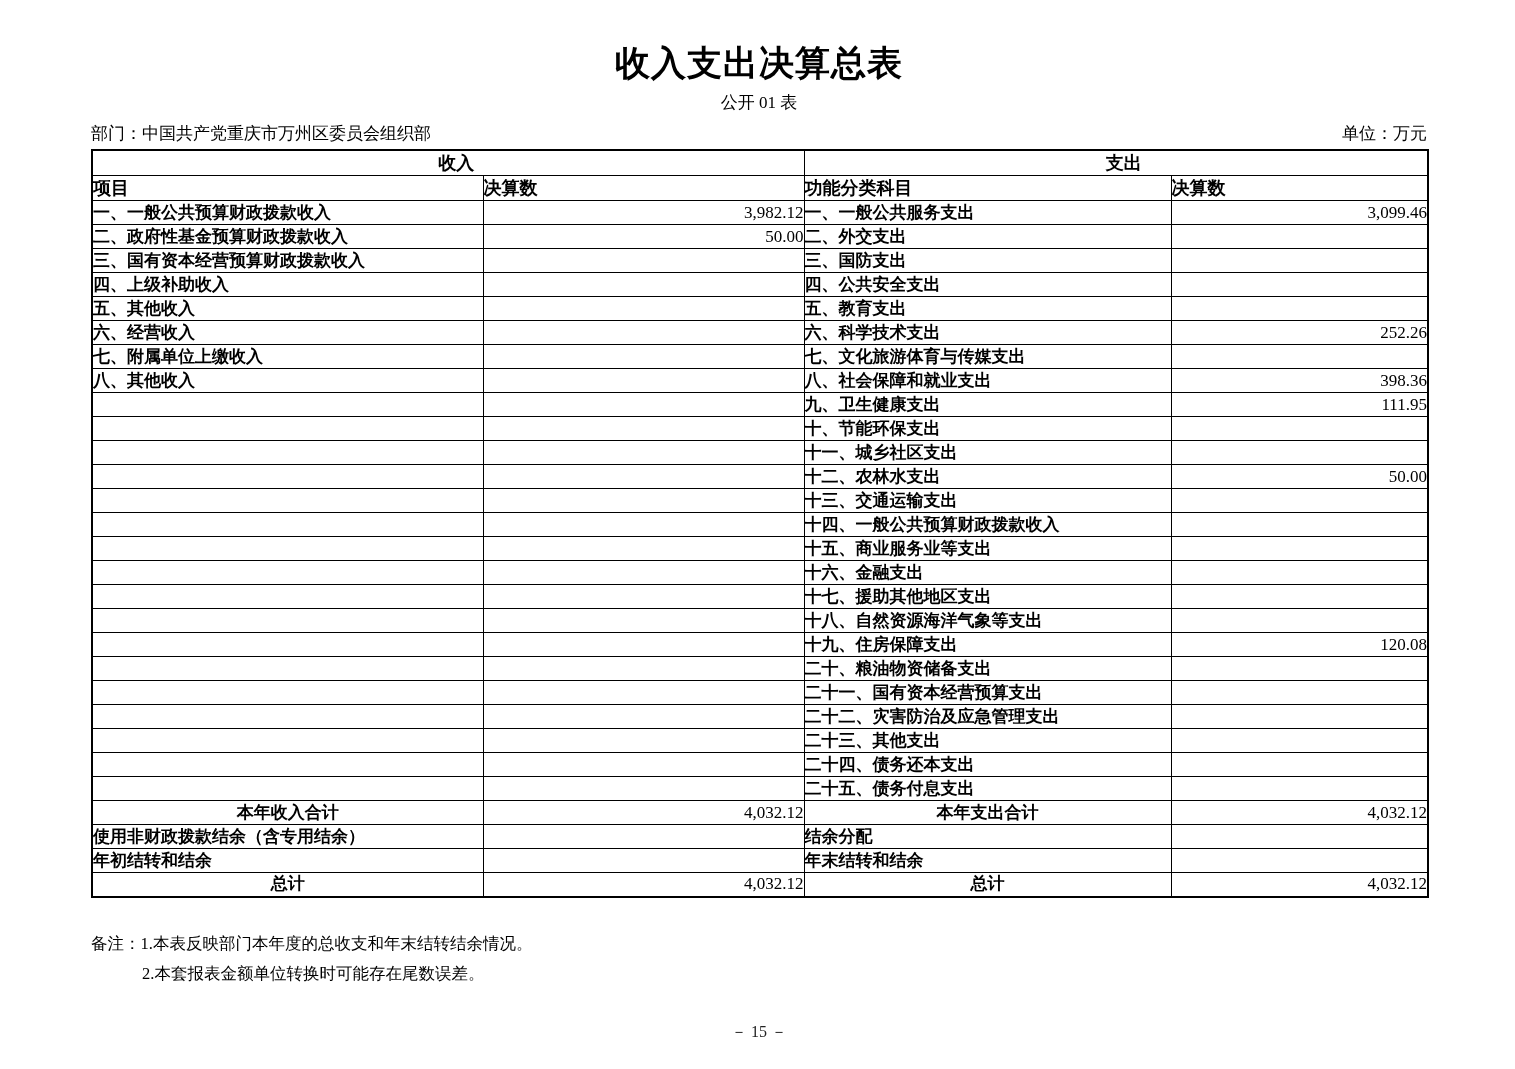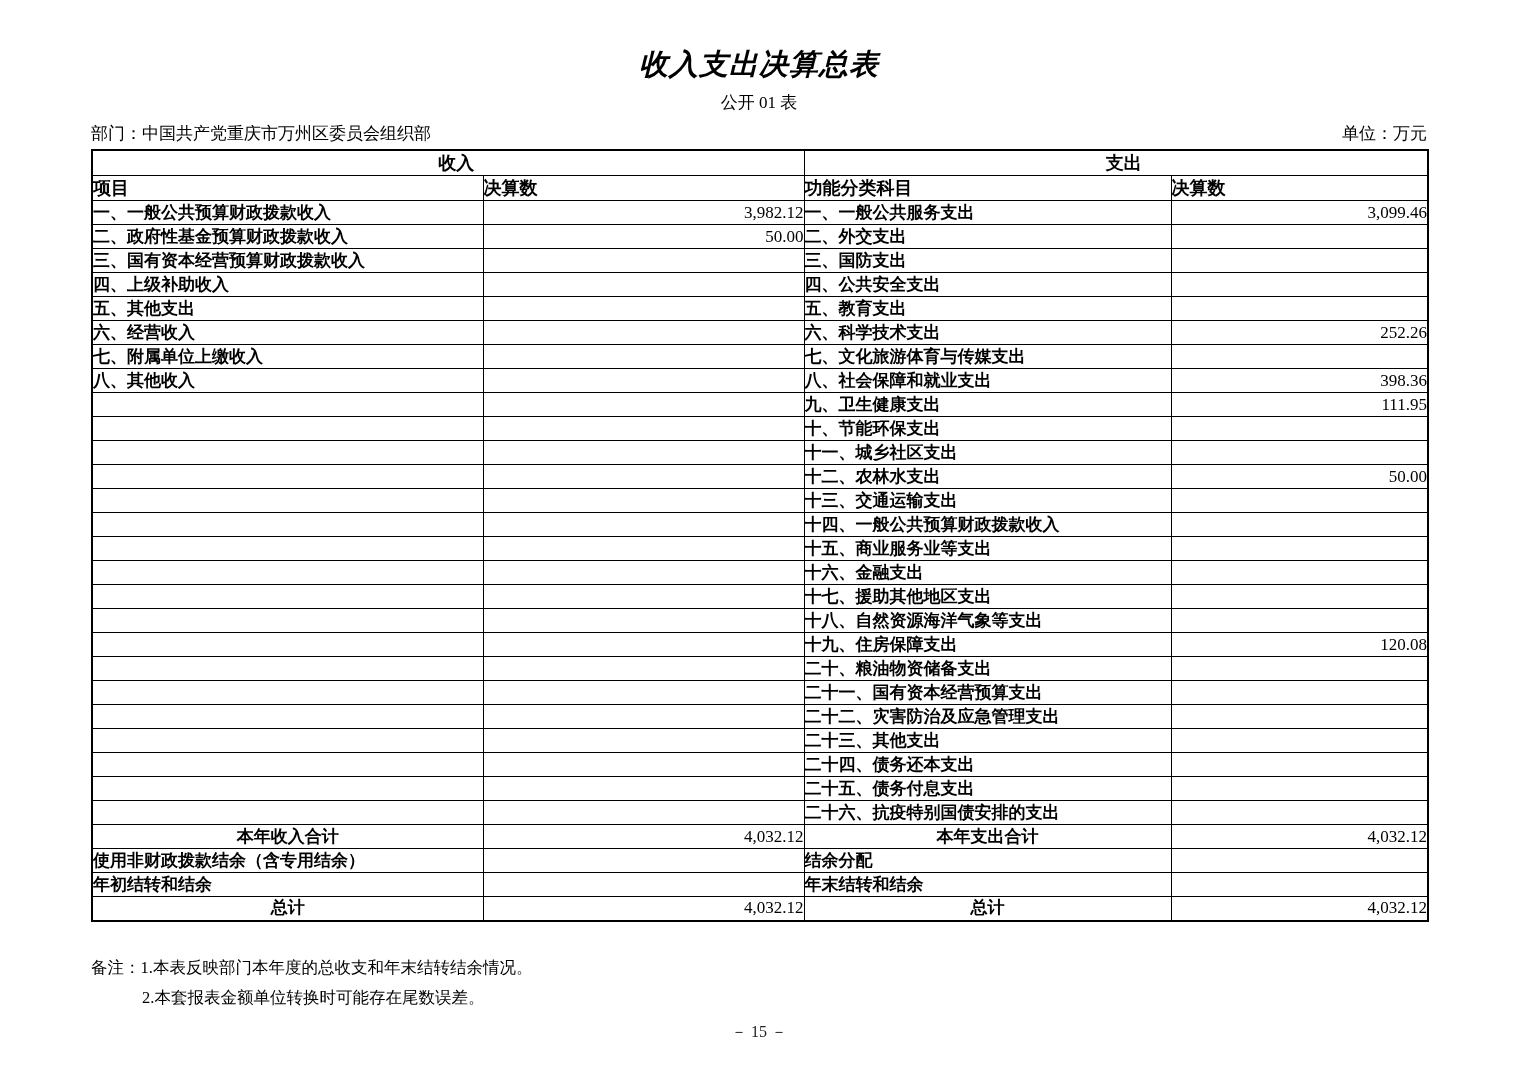--- a/index.html
+++ b/index.html
@@ -10,8 +10,8 @@
   }
   .content{position:absolute;left:91px;top:0;width:1336px;}
   .doc-title{
-    margin-top:47px;text-align:center;font-size:29px;font-weight:bold;
-    letter-spacing:1px;line-height:34px;font-style:italic;
+    margin-top:47px;text-align:center;font-size:35px;font-weight:bold;
+    letter-spacing:1px;line-height:34px;
   }
   .doc-code{margin-top:12px;text-align:center;font-size:17px;line-height:19px;}
   .meta-row{

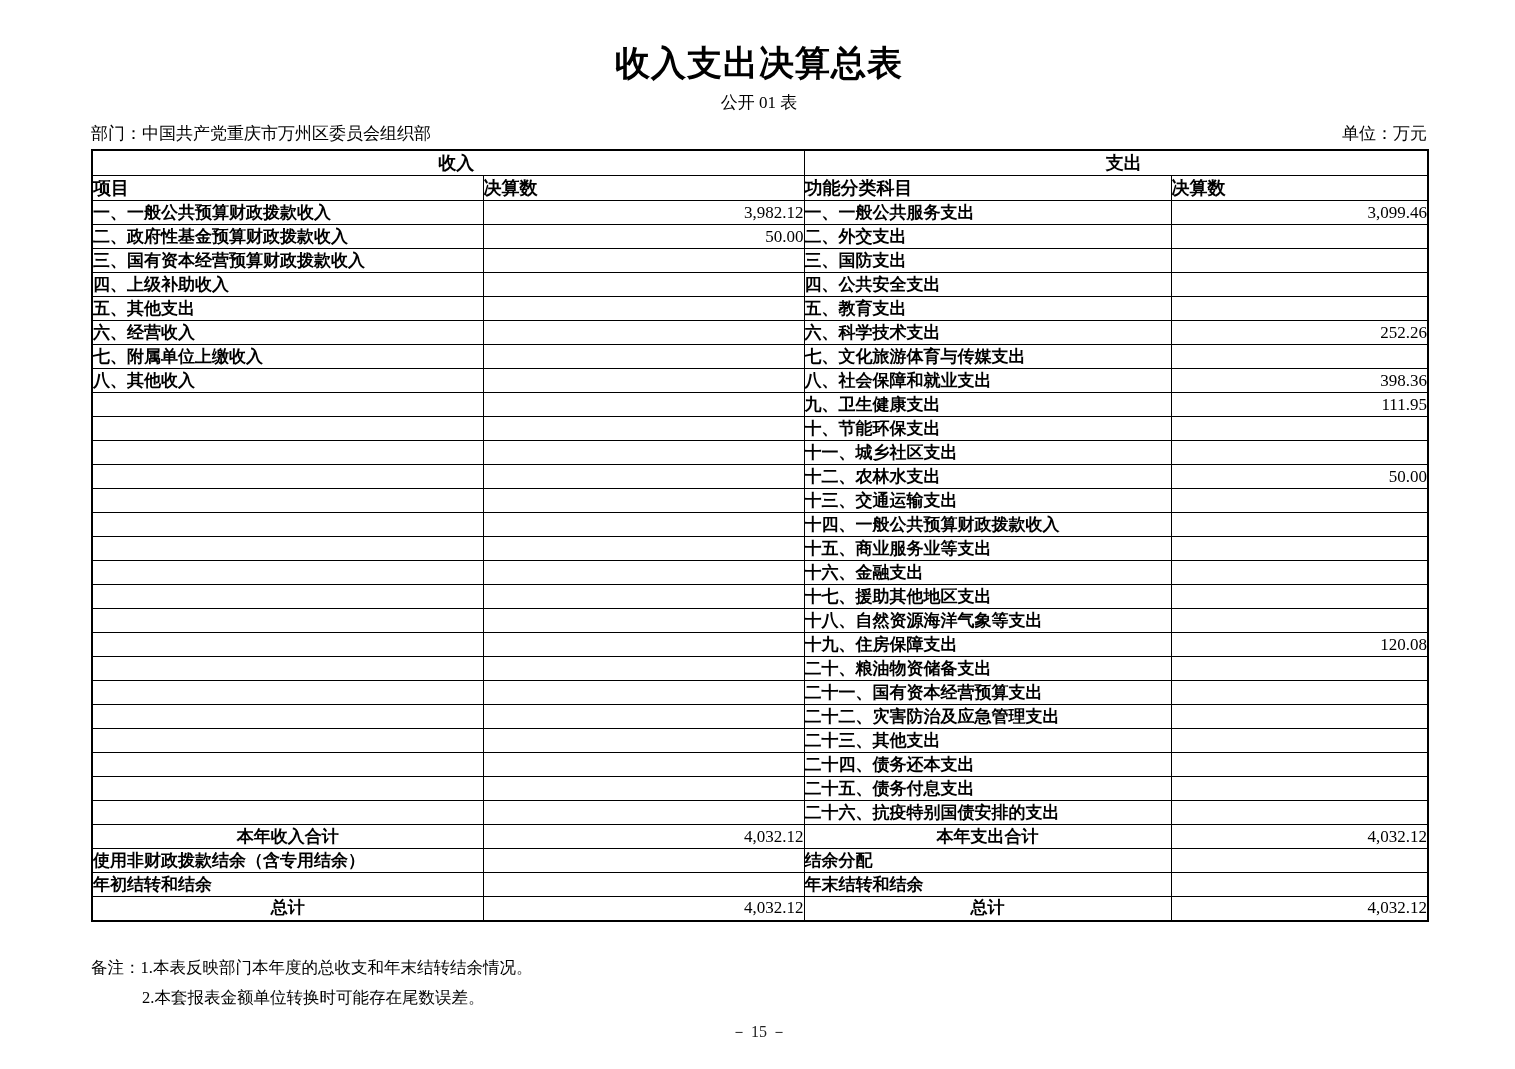--- a/index.html
+++ b/index.html
@@ -102,7 +102,7 @@
           <td class="value"></td>
         </tr>
         <tr>
-          <td class="label">五、其他支出</td>
+          <td class="label">五、其他收入</td>
           <td class="value"></td>
           <td class="label">五、教育支出</td>
           <td class="value"></td>

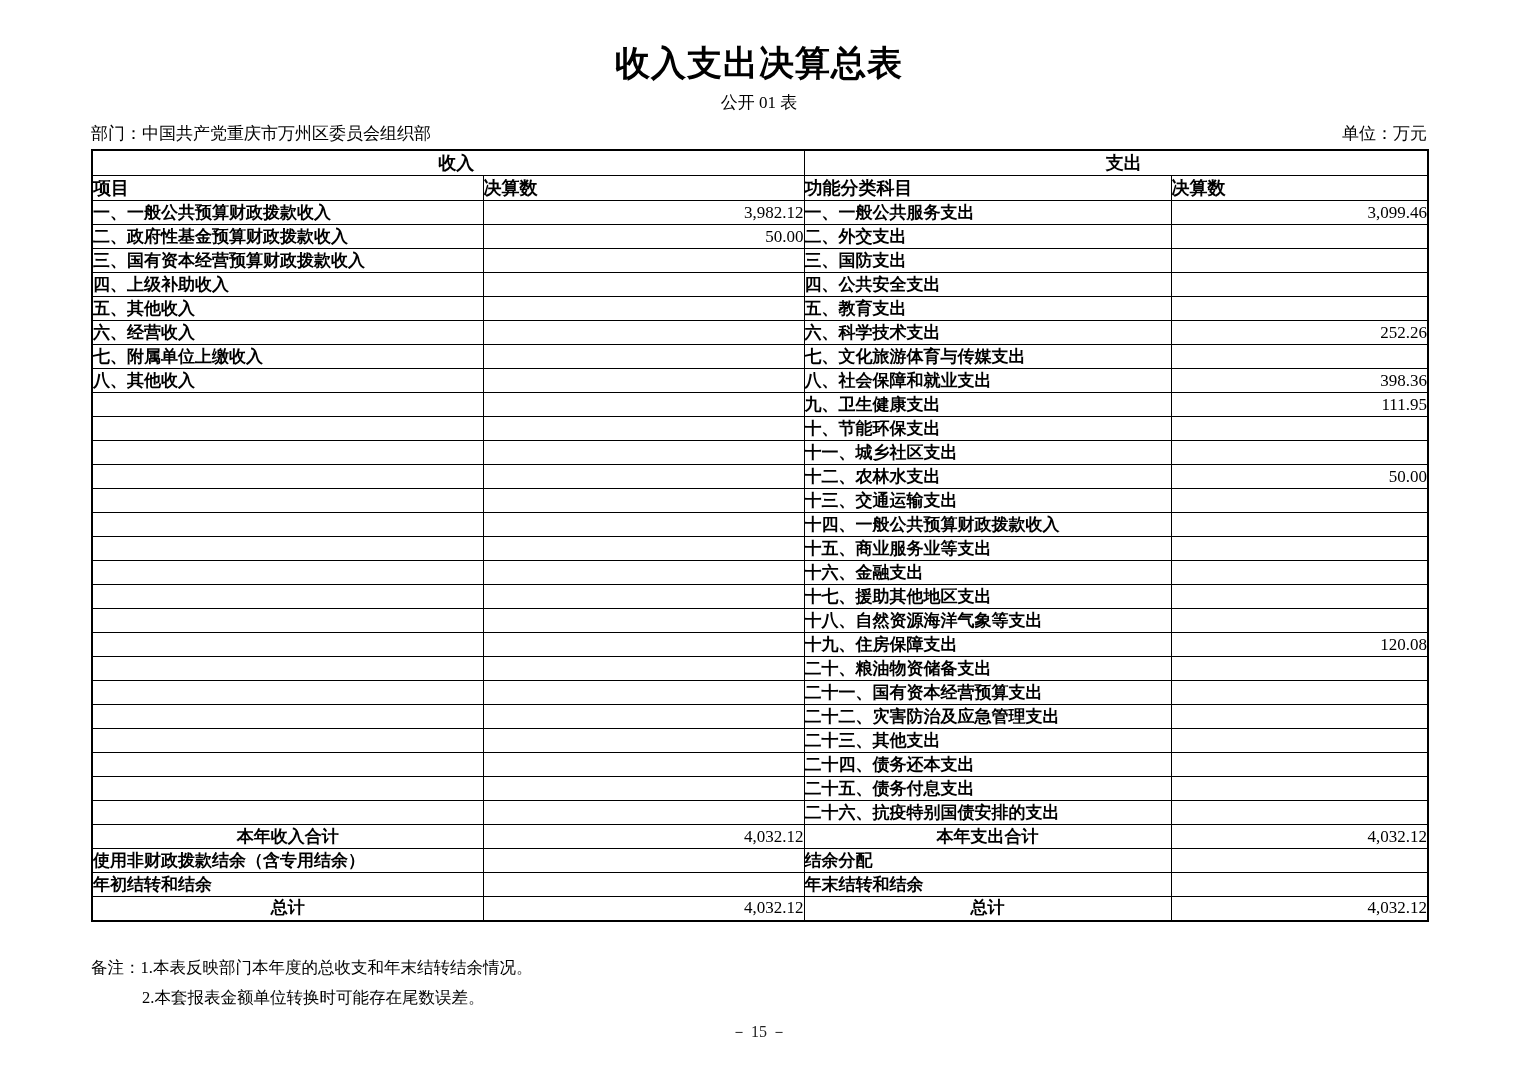--- a/index.html
+++ b/index.html
@@ -228,12 +228,6 @@
           <td class="value"></td>
         </tr>
         <tr>
-          <td class="label"></td>
-          <td class="value"></td>
-          <td class="label">二十六、抗疫特别国债安排的支出</td>
-          <td class="value"></td>
-        </tr>
-        <tr>
           <td class="label center">本年收入合计</td>
           <td class="value">4,032.12</td>
           <td class="label center">本年支出合计</td>

